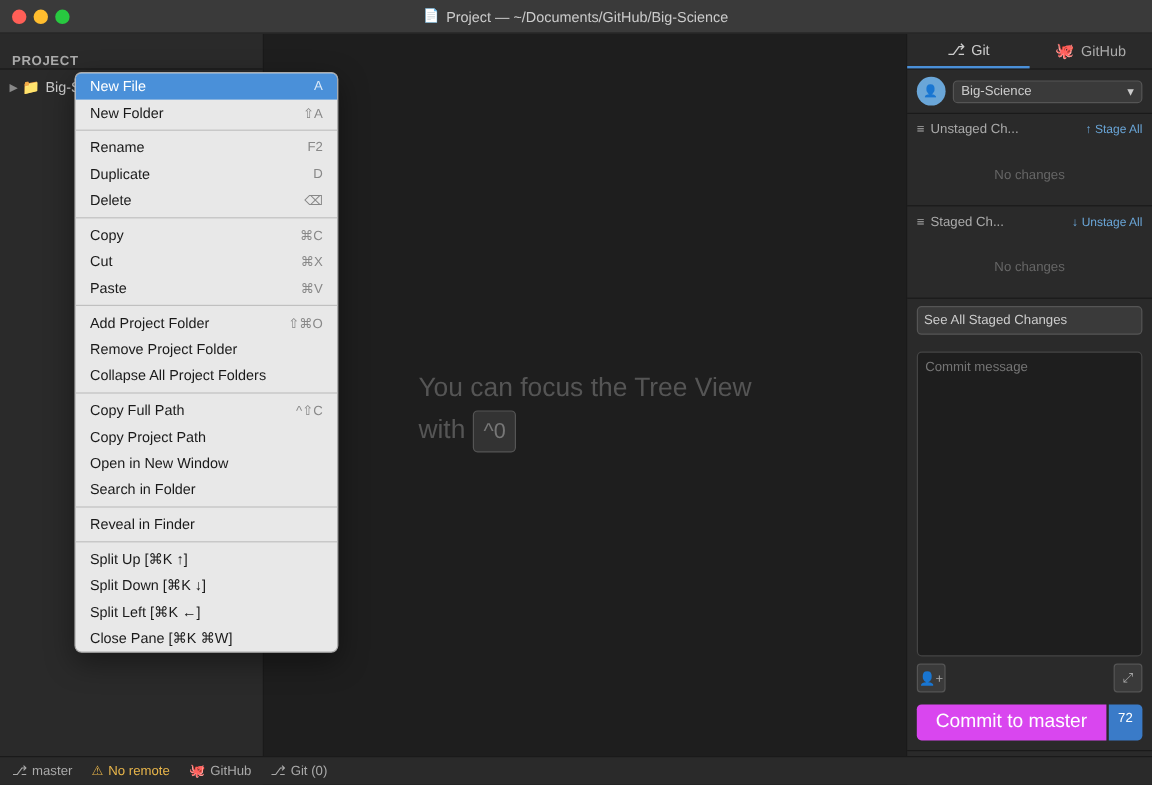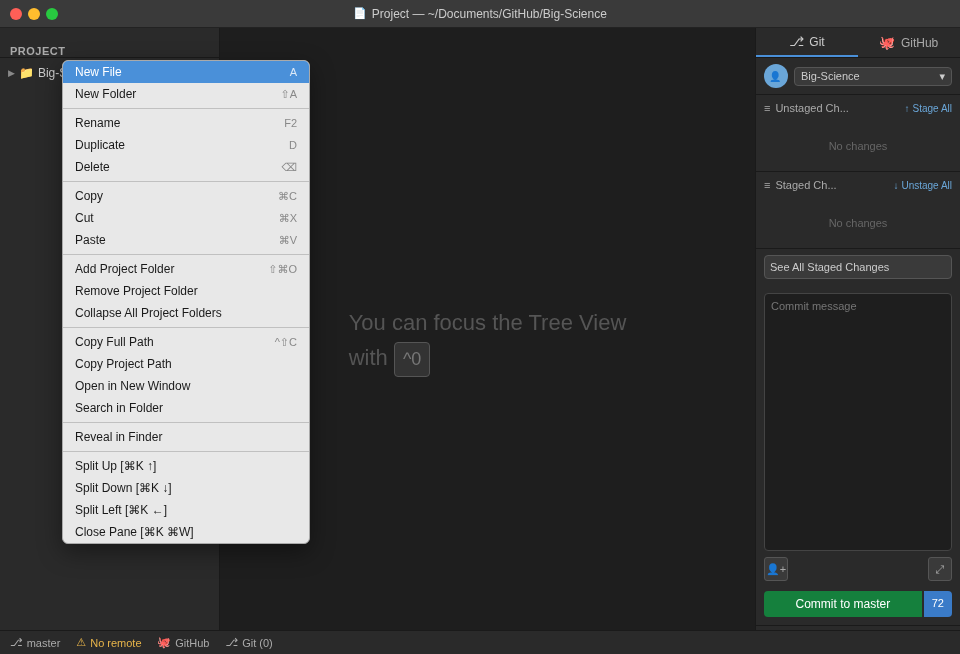--- a/index.html
+++ b/index.html
@@ -95,7 +95,7 @@
       position: absolute;
       left: 62px;
       top: 60px;
-      width: 248px;
+      width: 220px;
       background: #e8e8e8;
       border: 1px solid #aaa;
       border-radius: 6px;

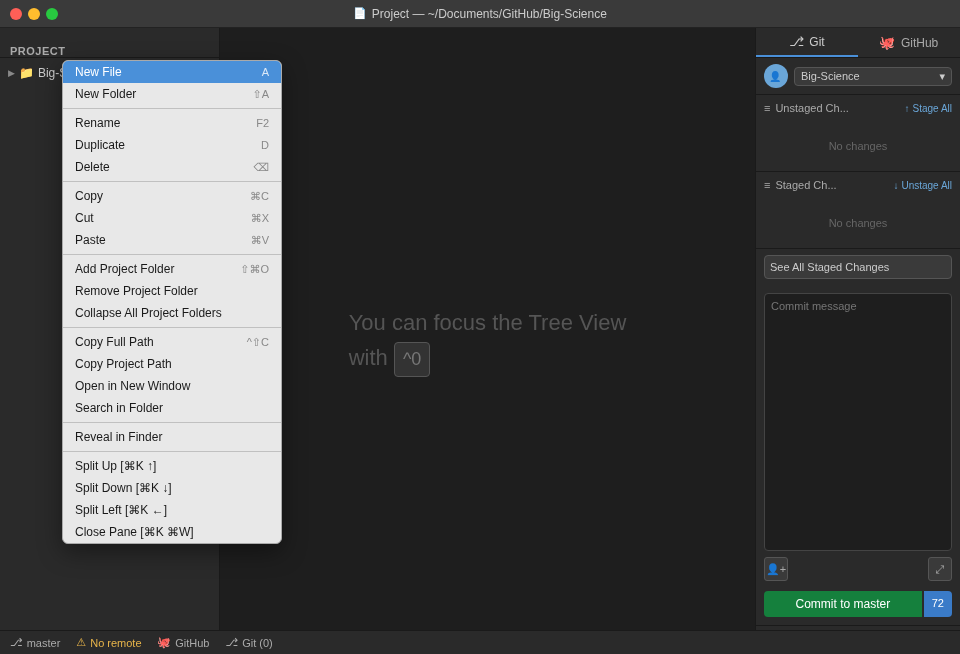--- a/index.html
+++ b/index.html
@@ -302,12 +302,12 @@
     }
     .commit-main-btn {
       flex: 1;
-      background: #15803d;
+      background: #d946ef;
       color: white;
       border: none;
       border-radius: 4px 0 0 4px;
       padding: 6px;
-      font-size: 12px;
+      font-size: 16px;
       cursor: pointer;
       text-align: center;
     }

